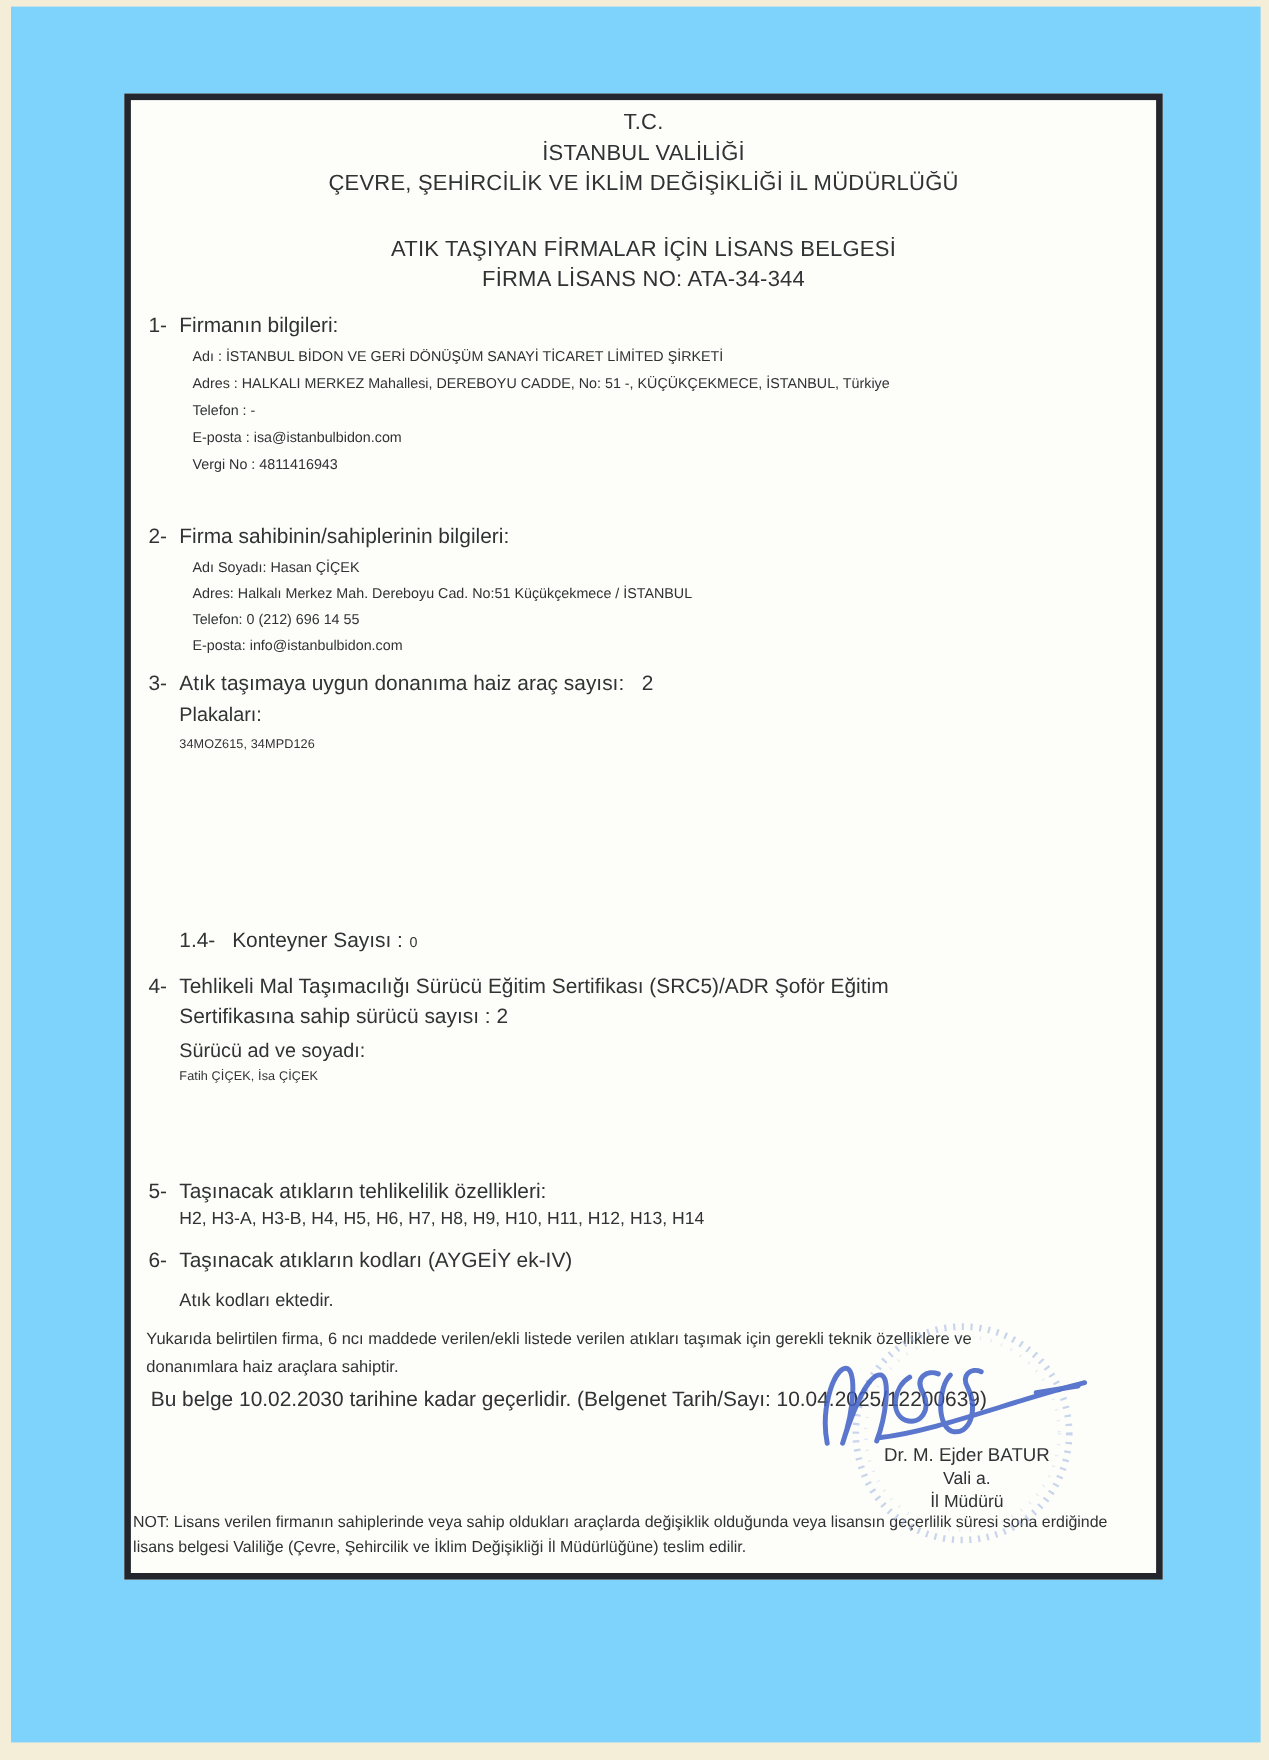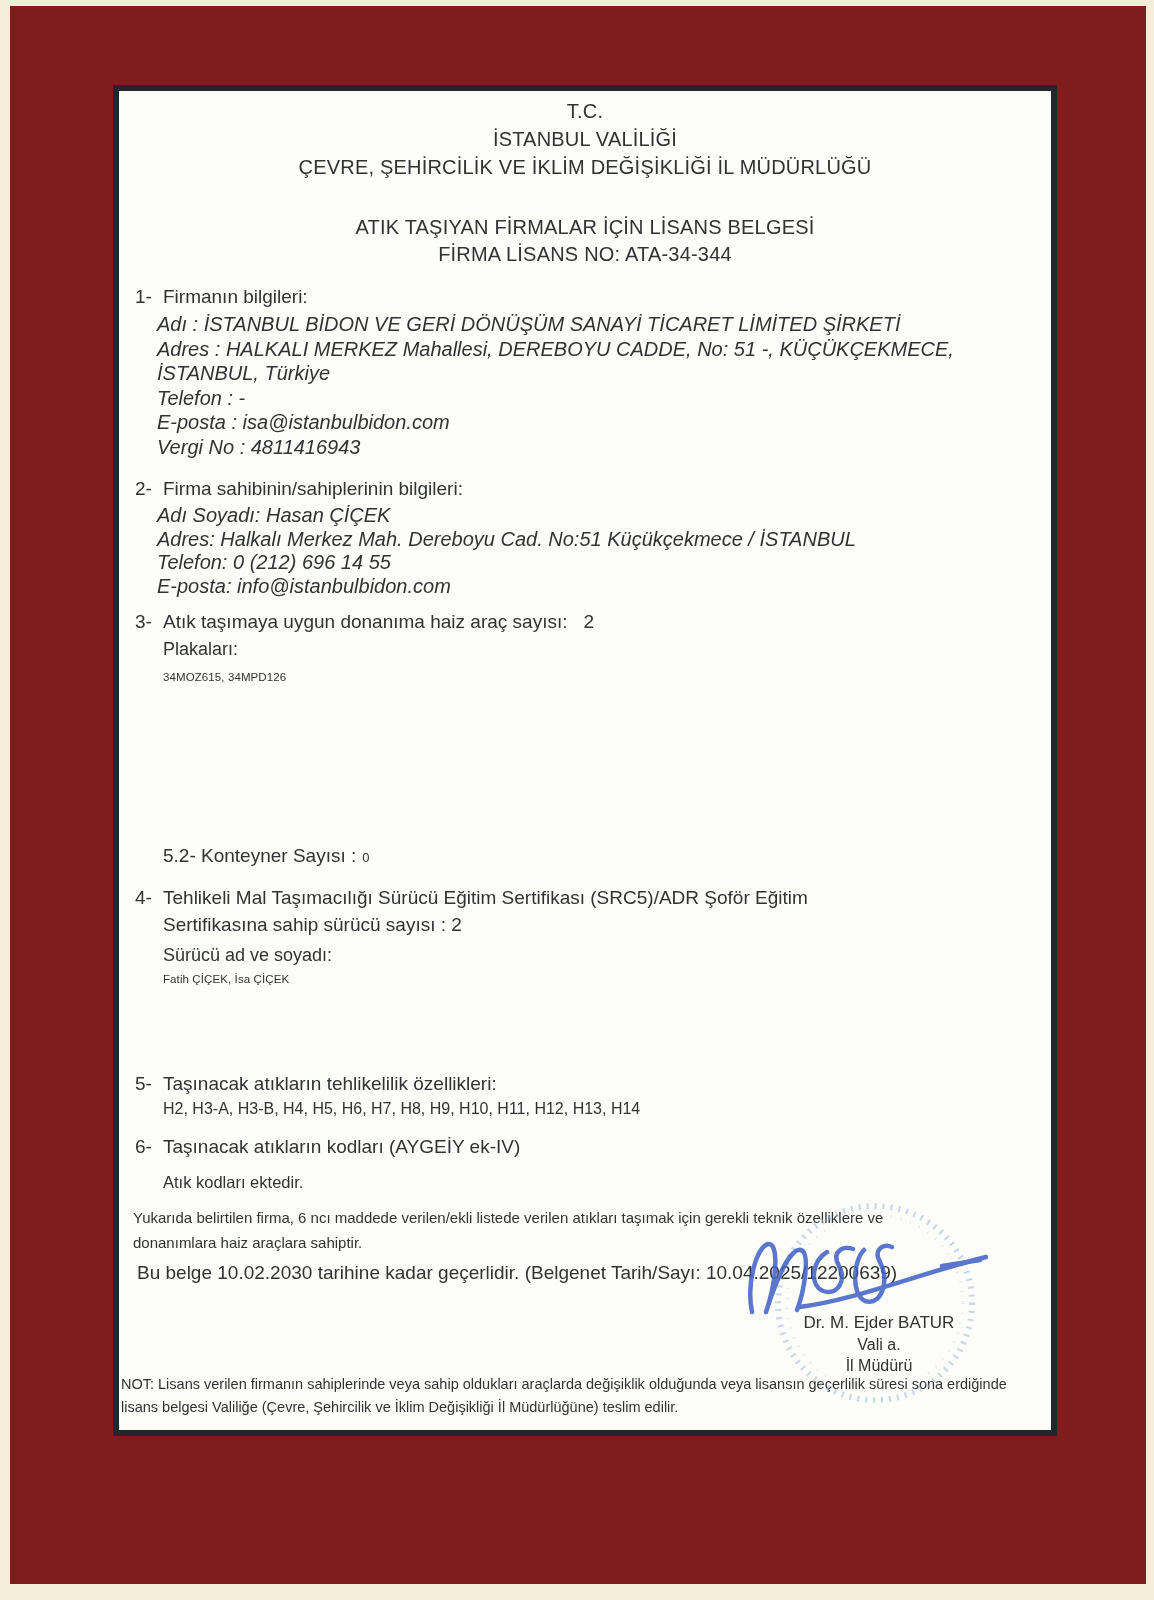--- a/index.html
+++ b/index.html
@@ -13,7 +13,7 @@
   .page { position:relative; width:1154px; height:1600px; overflow:hidden; background:#f4edd8; }
   .paper {
     position:absolute; left:10px; top:6px; right:8px; bottom:16px;
-    background:#7f1d1d;
+    background:#7dd3fc;
   }
   .frame {
     position:absolute; left:103px; top:79px; width:944px; height:1351px;

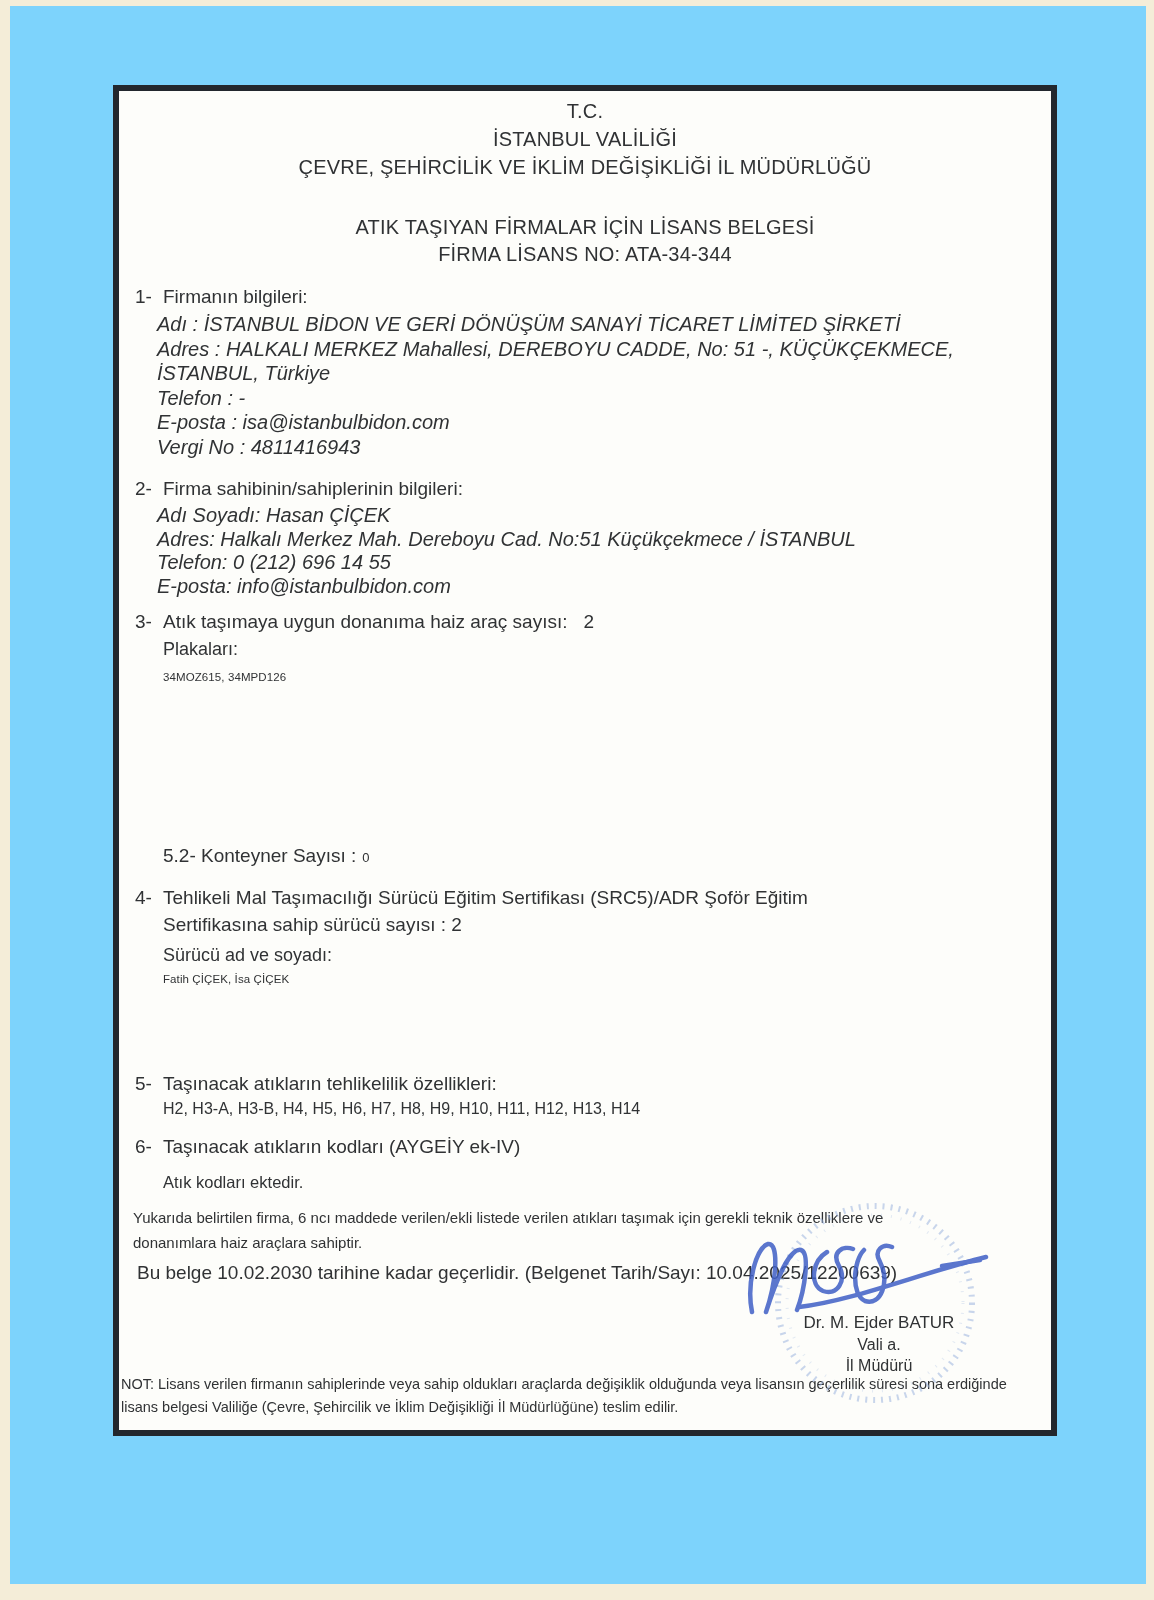--- a/index.html
+++ b/index.html
@@ -33,7 +33,7 @@
   .sec31 { left:44px; font-size:19px; }
   .sec31 .val-small { font-size:13px; margin-left:6px; }
 
-  .details { left:38px; right:10px; font-size:20px; line-height:24.5px;font-style:italic; }
+  .details { left:56px; right:10px; font-size:13px; line-height:24.5px; }
   .sublabel { left:44px; font-size:18px; line-height:24px; }
   .small-line { left:44px; font-size:11.5px; line-height:16px; letter-spacing:0.1px; }
   .codes-line { left:44px; font-size:16px; }

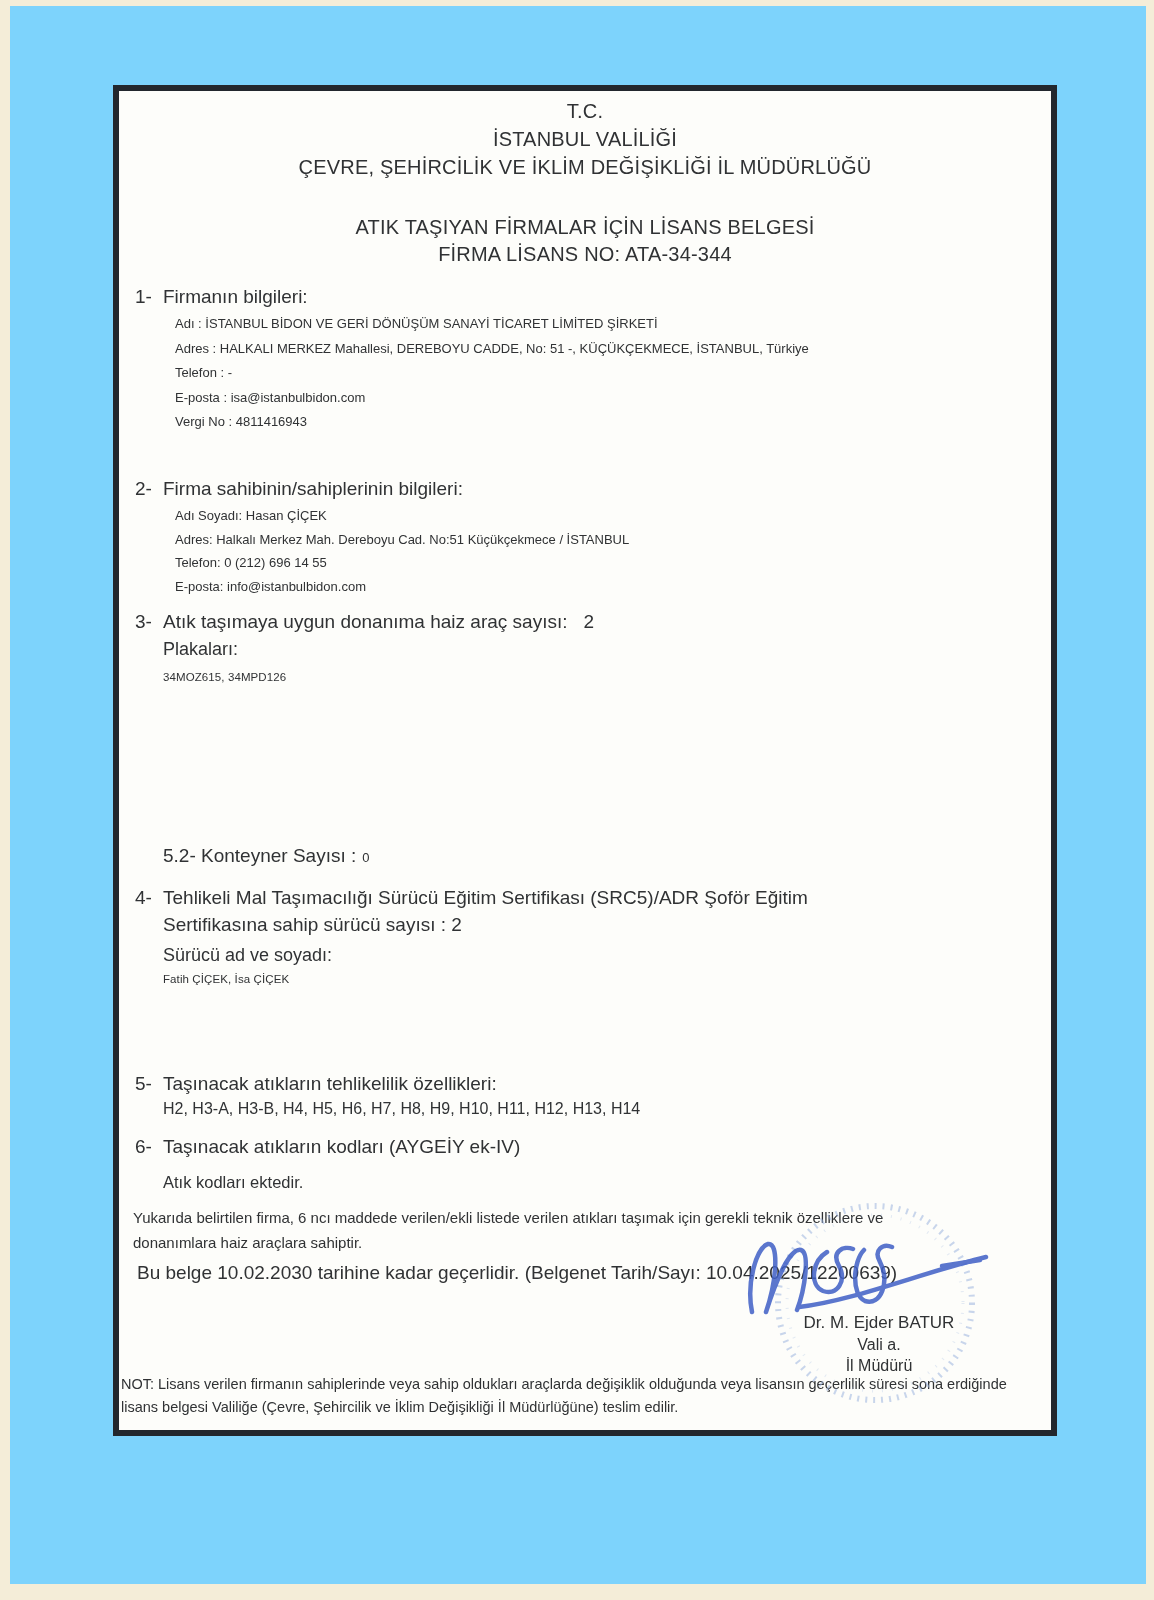--- a/index.html
+++ b/index.html
@@ -95,7 +95,7 @@
       <div class="small-line" style="top:578px;">34MOZ615, 34MPD126</div>
 
       <div class="sec31" style="top:754px;">
-        <span>5.2-</span>
+        <span>1.4-</span>
         <span style="">Konteyner Sayısı :</span><span class="val-small">0</span>
       </div>
 

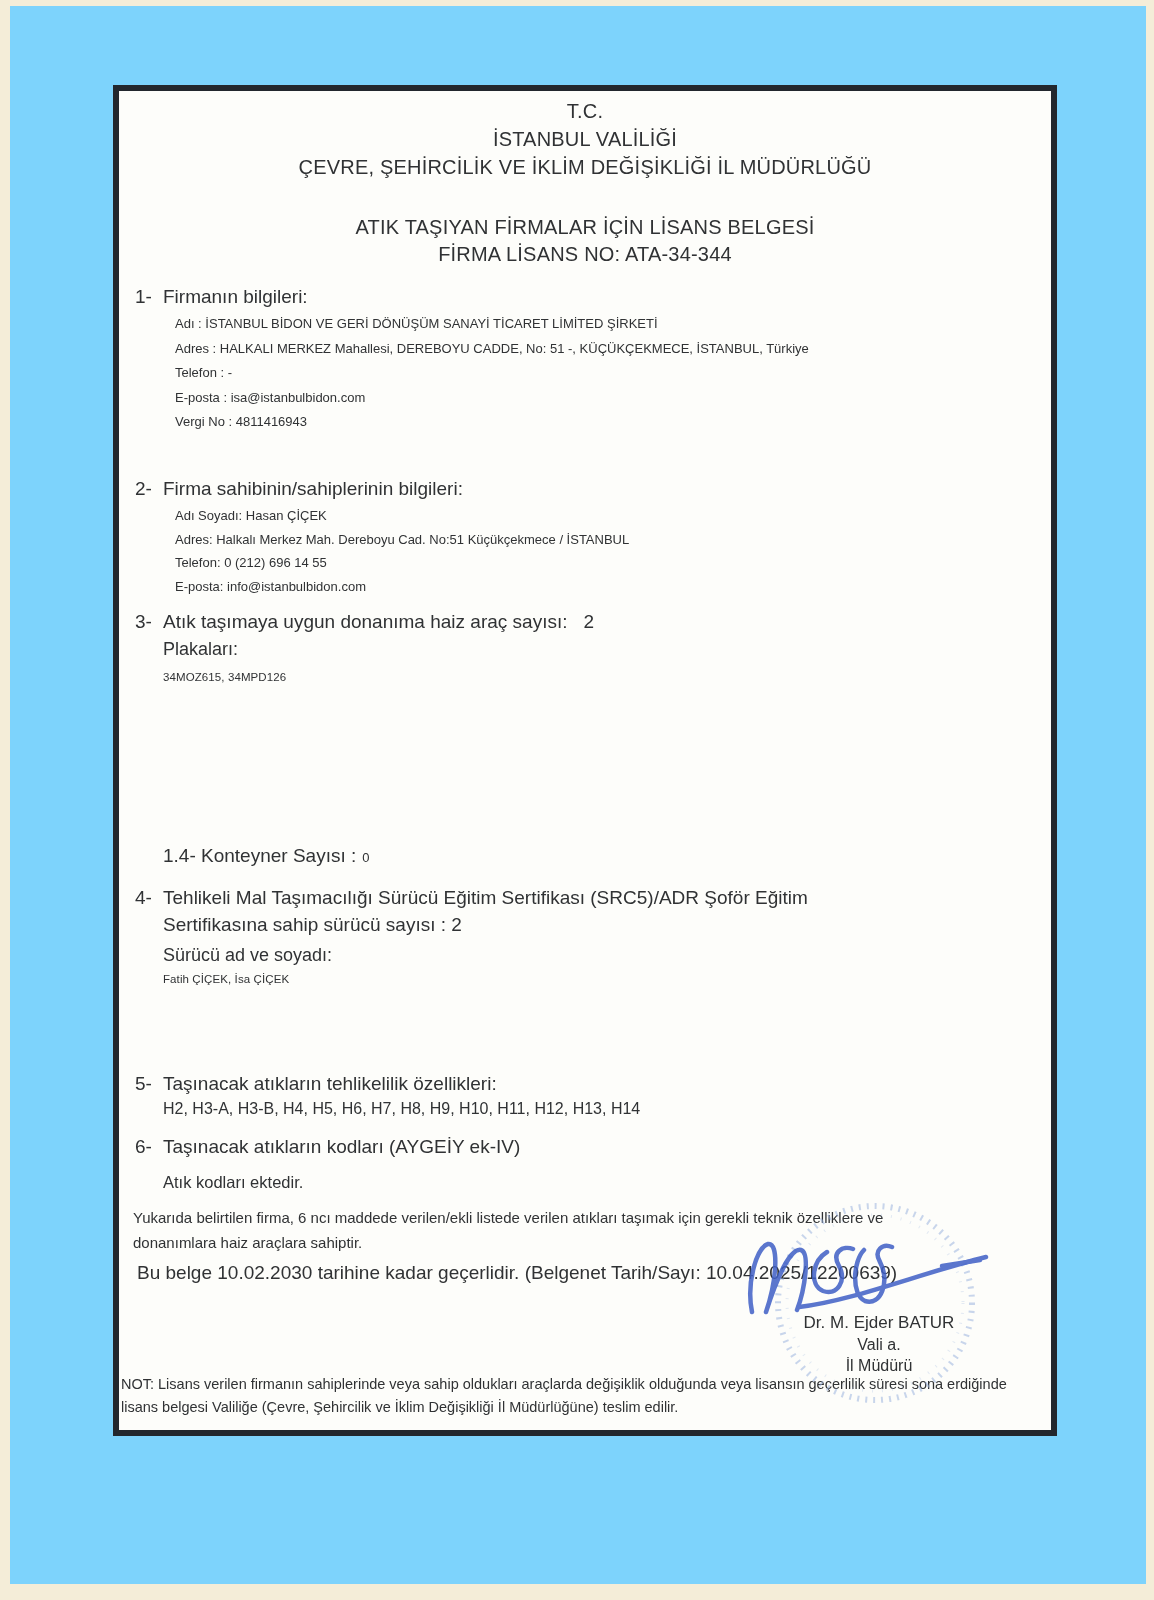--- a/index.html
+++ b/index.html
@@ -96,7 +96,7 @@
 
       <div class="sec31" style="top:754px;">
         <span>1.4-</span>
-        <span style="">Konteyner Sayısı :</span><span class="val-small">0</span>
+        <span style="margin-left:10px;">Konteyner Sayısı :</span><span class="val-small">0</span>
       </div>
 
       <div class="sec" style="top:793px; line-height:27px;">

